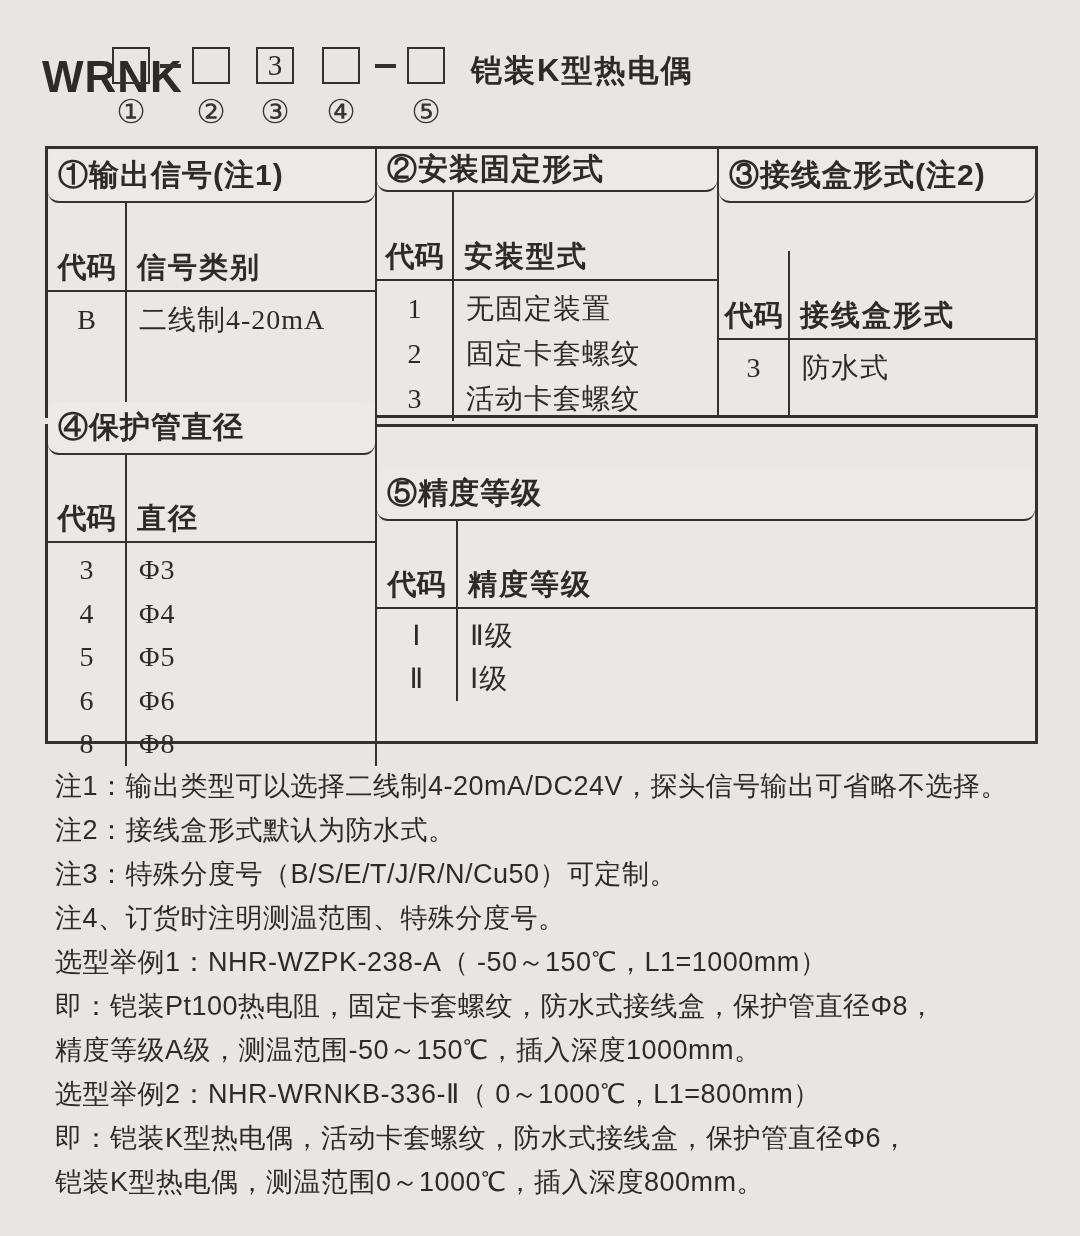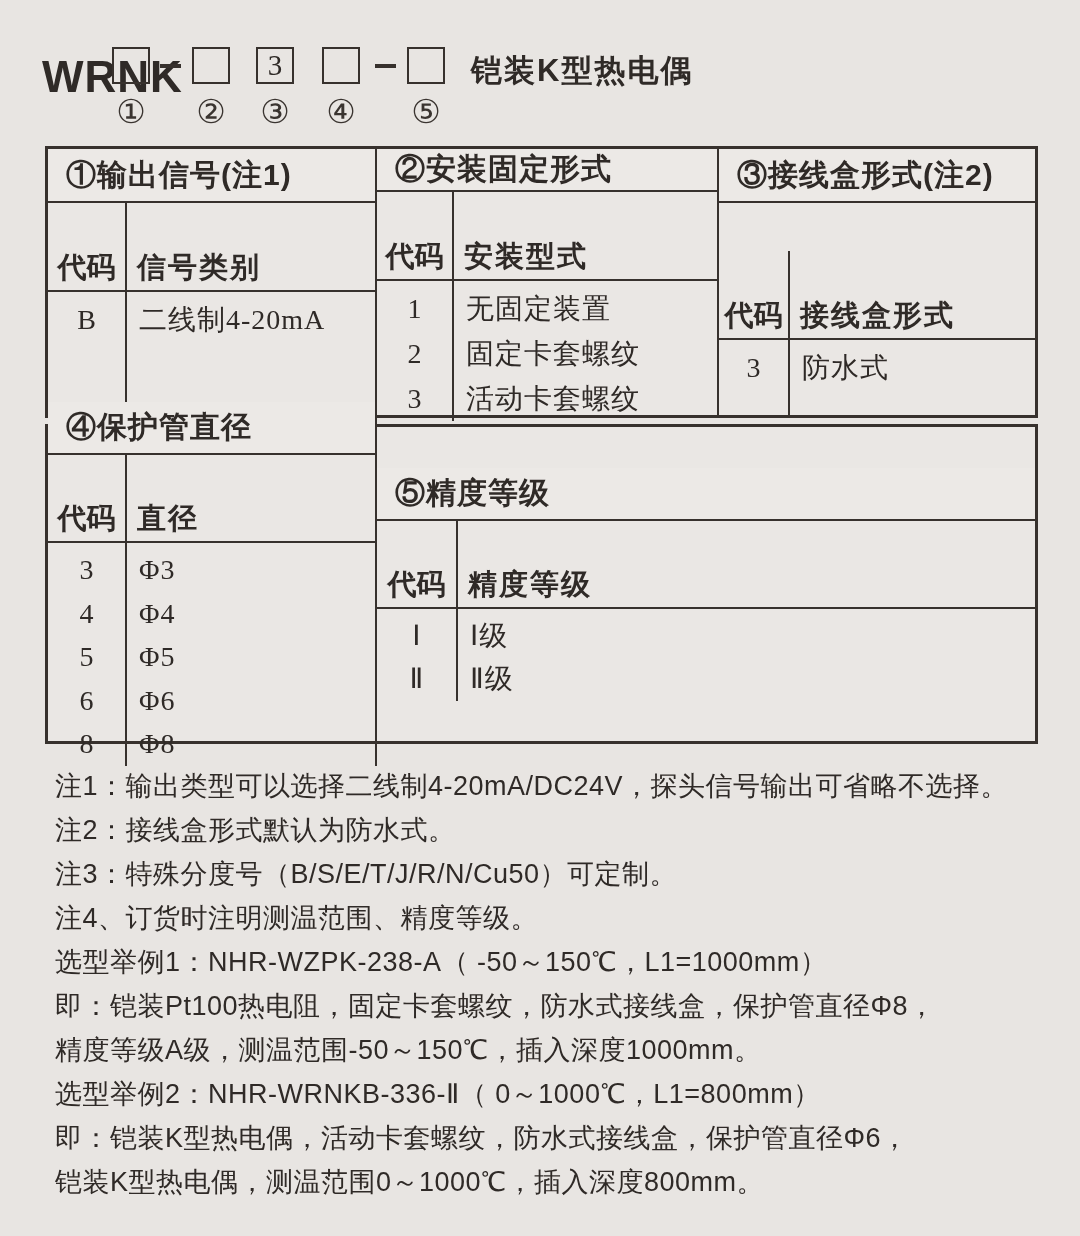--- a/index.html
+++ b/index.html
@@ -55,10 +55,11 @@
   .section:last-child{border-right:none;}
   .sec-title{
     border-bottom:2.5px solid var(--line);
-    display:flex;align-items:center;padding-left:18px;
+    display:flex;align-items:center;padding-left:10px;
     font-size:30px;font-weight:700;letter-spacing:1px;
     background:#ecé9e6;
     background:#ece9e6;
+    border-radius:11px;
   }
   .table-top .sec-title{height:54px;}
   .table-bottom .sec-title{height:53px;}

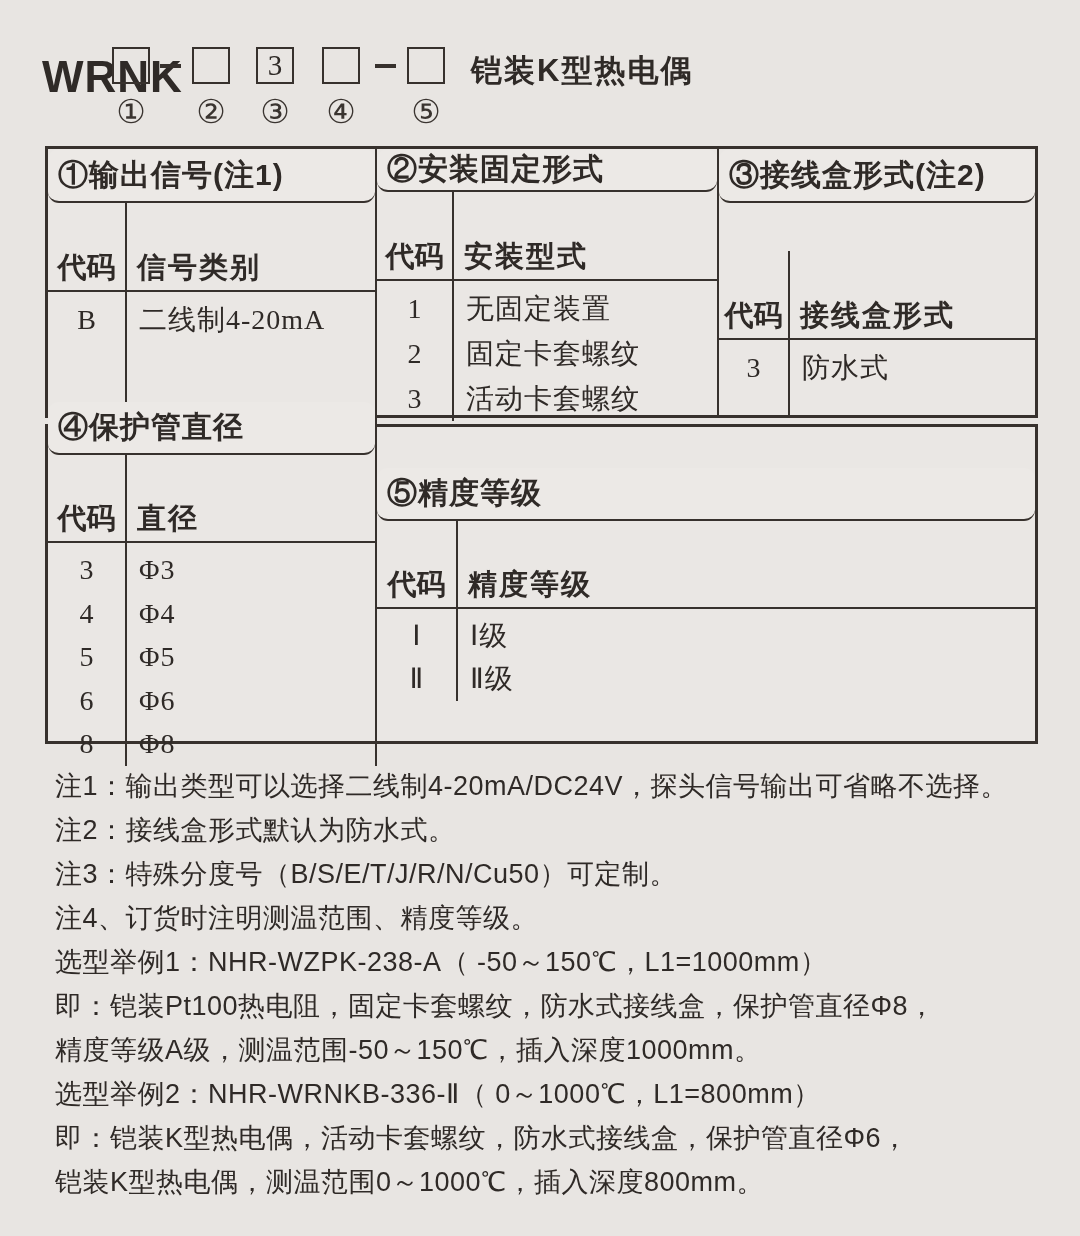--- a/index.html
+++ b/index.html
@@ -223,8 +223,8 @@
         <div class="col col-value">
           <div class="sub-head">精度等级</div>
           <div class="cells">
+            <span class="cell-line">Ⅱ级</span>
             <span class="cell-line">Ⅰ级</span>
-            <span class="cell-line">Ⅱ级</span>
           </div>
         </div>
       </div>

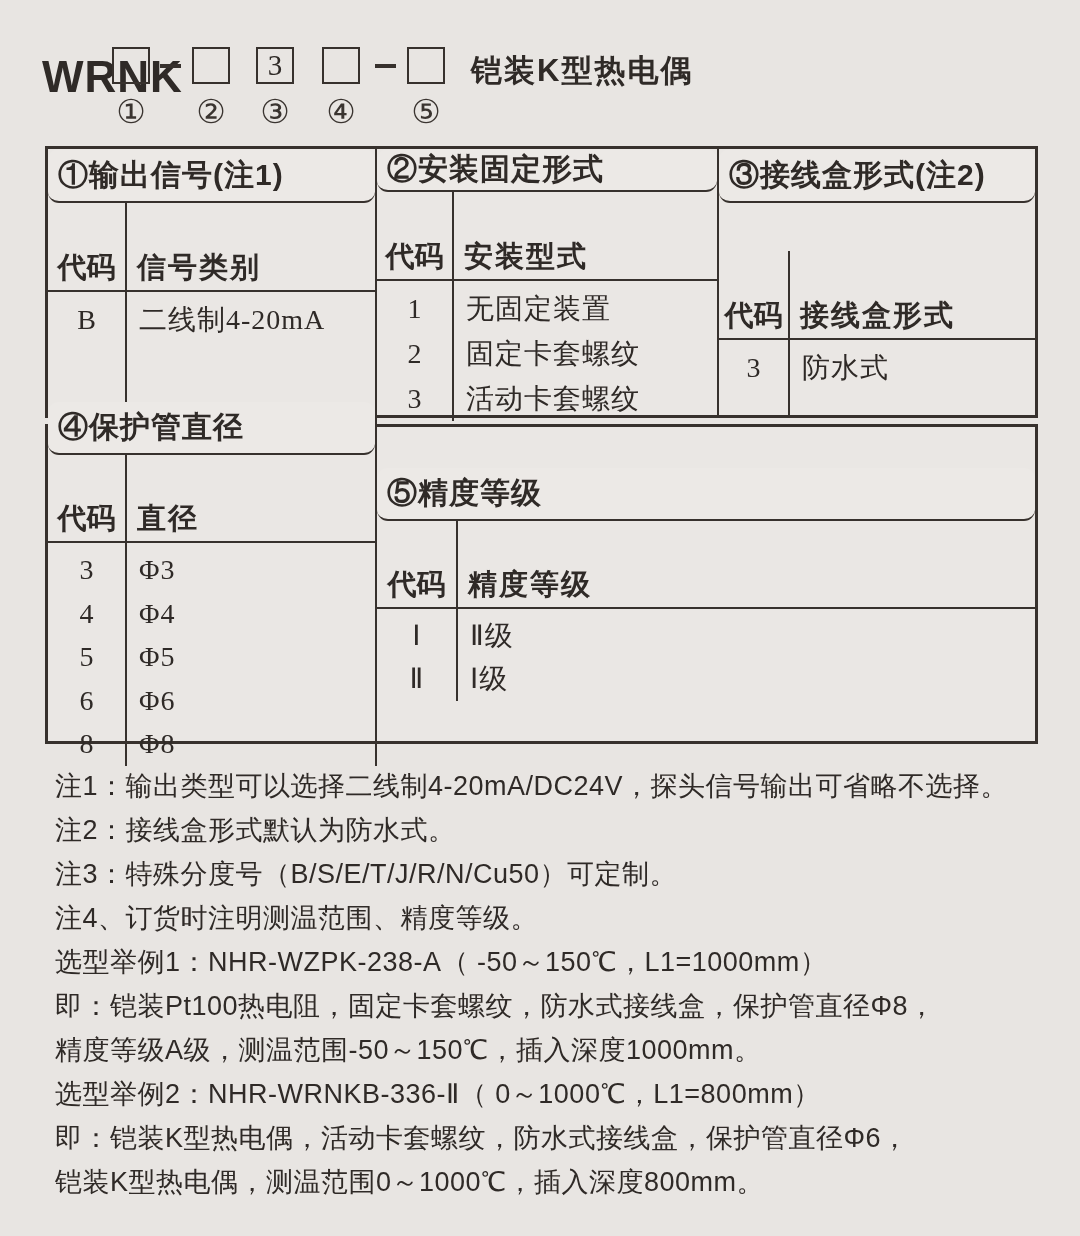--- a/index.html
+++ b/index.html
@@ -236,7 +236,7 @@
     <div class="note-line">注1：输出类型可以选择二线制4-20mA/DC24V，探头信号输出可省略不选择。</div>
     <div class="note-line">注2：接线盒形式默认为防水式。</div>
     <div class="note-line">注3：特殊分度号（B/S/E/T/J/R/N/Cu50）可定制。</div>
-    <div class="note-line">注4、订货时注明测温范围、精度等级。</div>
+    <div class="note-line">注4、订货时注明测温范围、特殊分度号。</div>
     <div class="note-line">选型举例1：NHR-WZPK-238-A（ -50～150℃，L1=1000mm）</div>
     <div class="note-line">即：铠装Pt100热电阻，固定卡套螺纹，防水式接线盒，保护管直径Φ8，</div>
     <div class="note-line">精度等级A级，测温范围-50～150℃，插入深度1000mm。</div>

